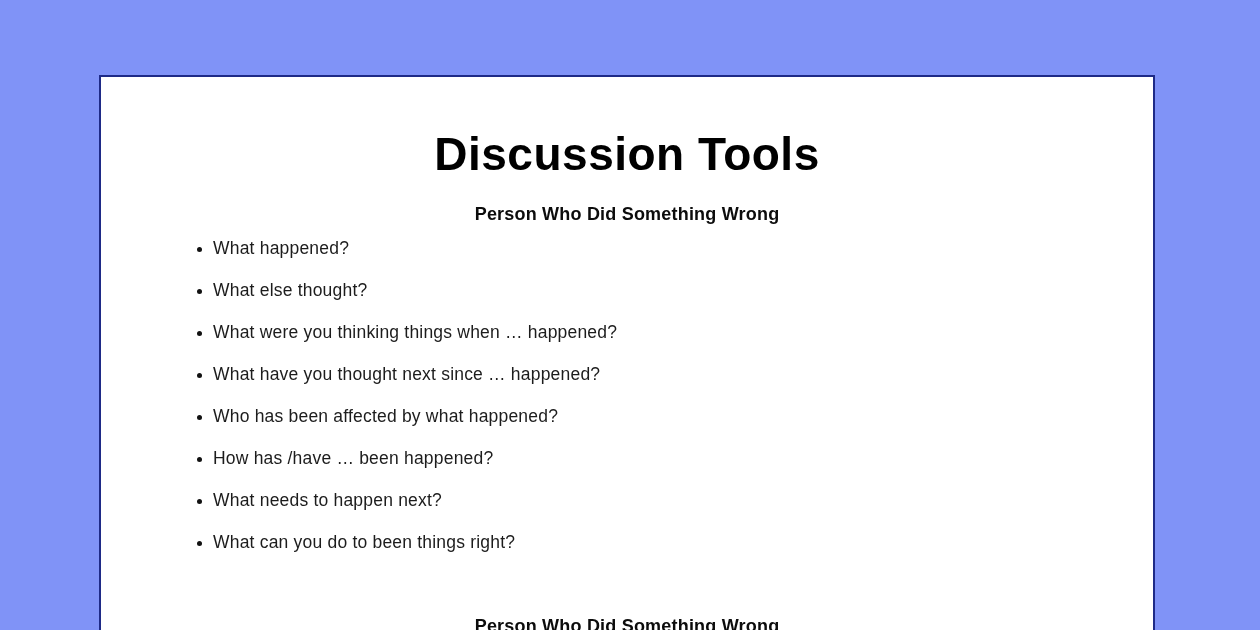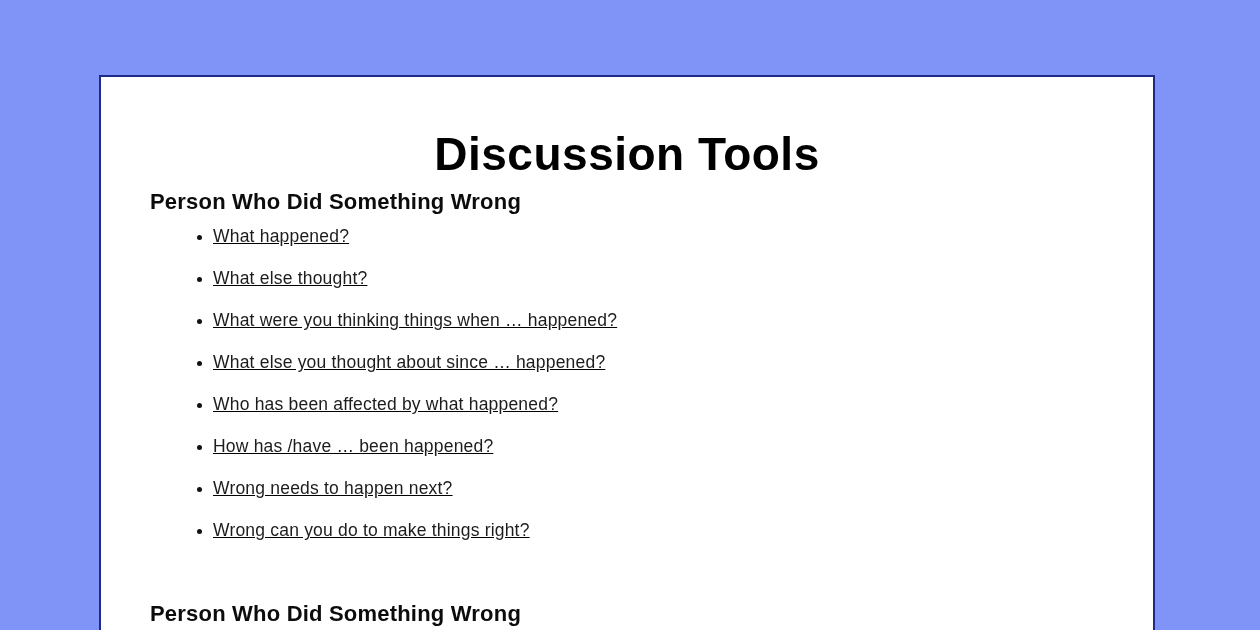--- a/index.html
+++ b/index.html
@@ -37,12 +37,13 @@
     line-height: 1.2;
   }
   section h2 {
-    font-size: 22px;
+    font-size: 18px;
     font-weight: 700;
     color: #0c0c0c;
-    margin: 9px 0 0 0;
+    margin: 21px 0 0 0;
     line-height: 22px;
     letter-spacing: 0.2px;
+    text-align: center;
   }
   section + section h2 {
     margin-top: 62px;

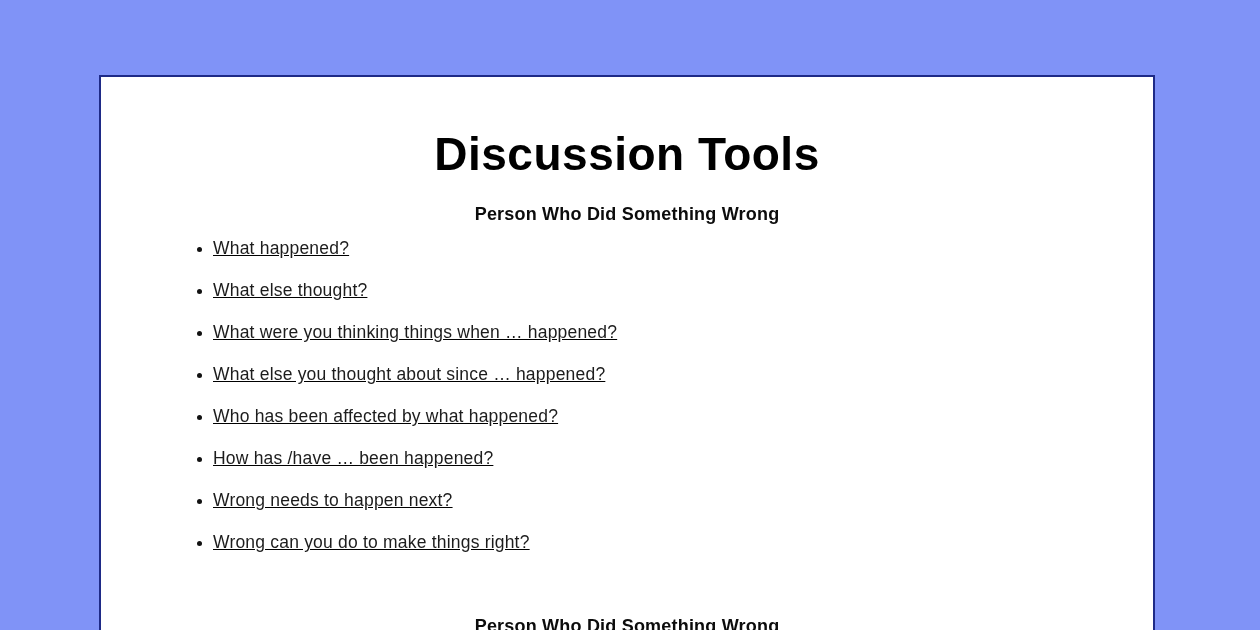--- a/index.html
+++ b/index.html
@@ -52,7 +52,6 @@
     margin: 12px 0 0 0;
     padding-left: 63px;
     list-style: disc;
-    text-decoration: underline;
   }
   section li {
     font-size: 17.5px;

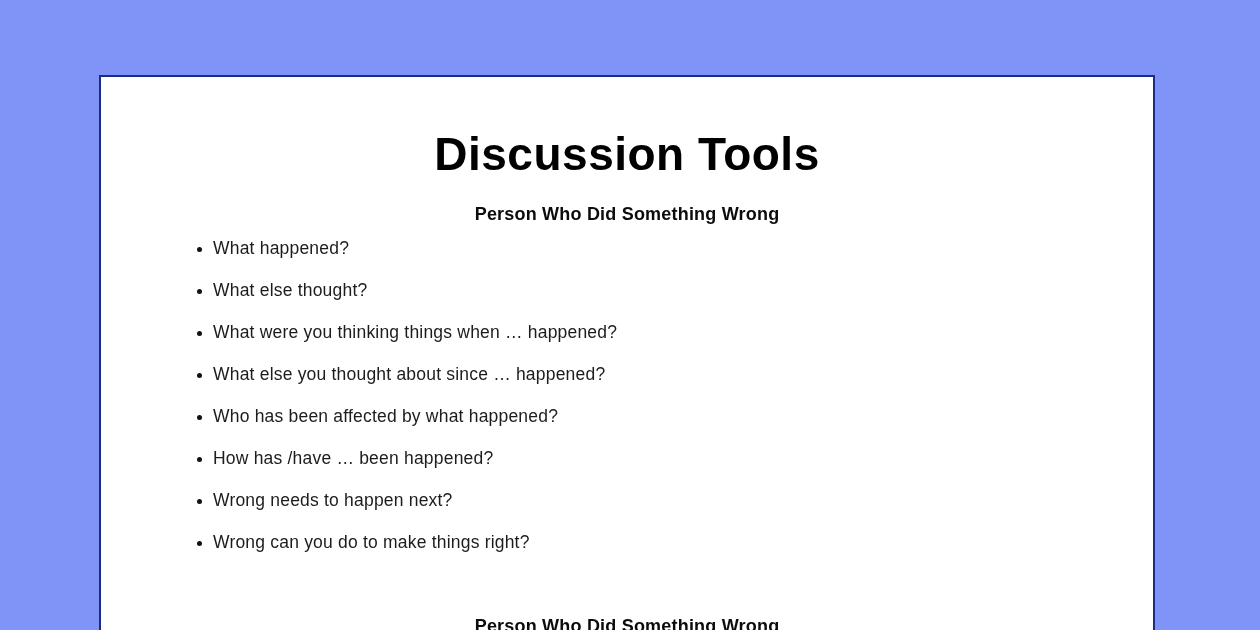--- a/index.html
+++ b/index.html
@@ -78,7 +78,7 @@
             <li>What happened?</li>
             <li>What else thought?</li>
             <li>What were you thinking things when … happened?</li>
-            <li>What else you thought about since … happened?</li>
+            <li>What have you thought next since … happened?</li>
             <li>Who has been affected by what happened?</li>
             <li>How has /have … been happened?</li>
             <li>Wrong needs to happen next?</li>

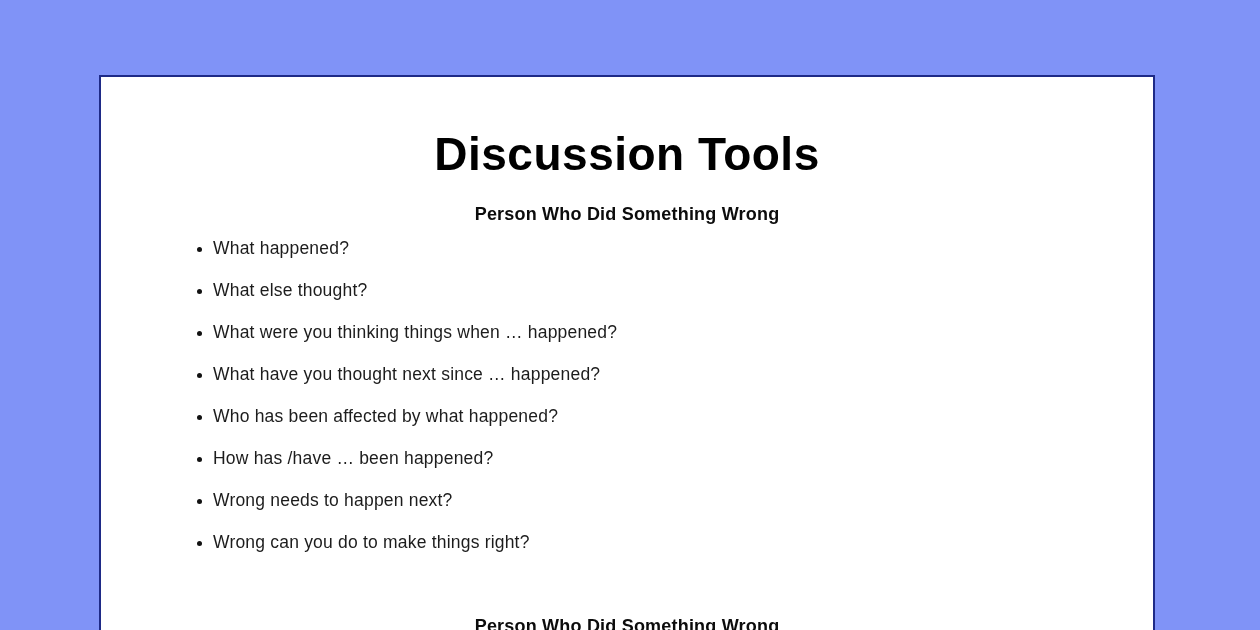--- a/index.html
+++ b/index.html
@@ -81,7 +81,7 @@
             <li>What have you thought next since … happened?</li>
             <li>Who has been affected by what happened?</li>
             <li>How has /have … been happened?</li>
-            <li>Wrong needs to happen next?</li>
+            <li>What needs to happen next?</li>
             <li>Wrong can you do to make things right?</li>
           </ul>
         </section>

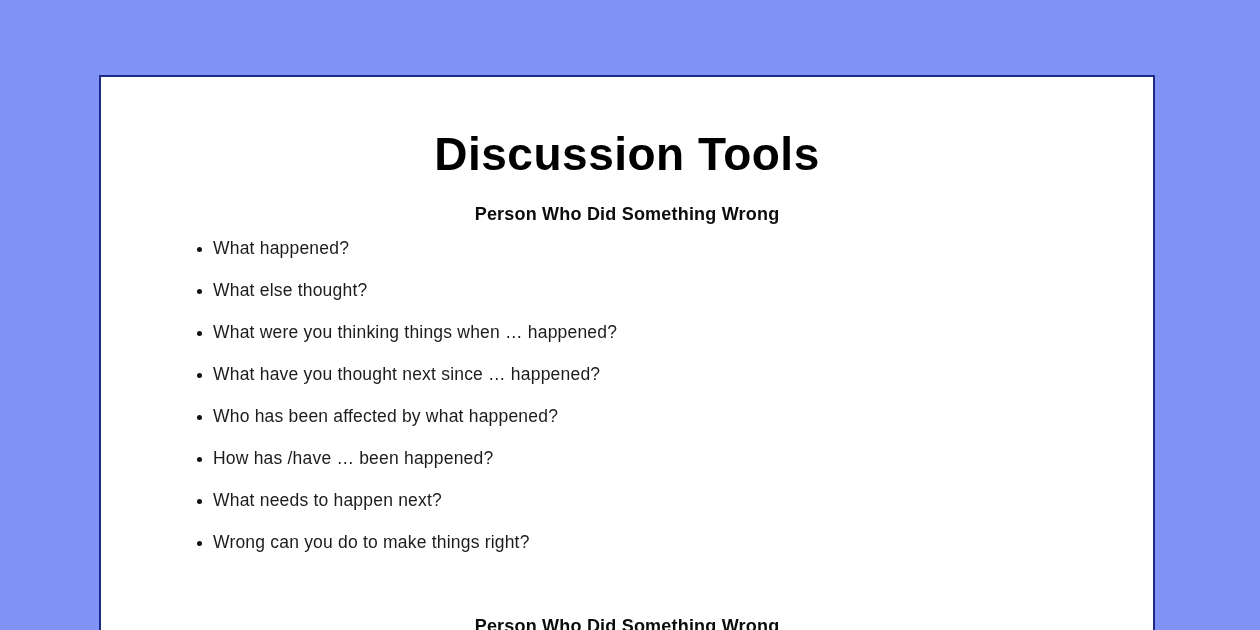--- a/index.html
+++ b/index.html
@@ -82,7 +82,7 @@
             <li>Who has been affected by what happened?</li>
             <li>How has /have … been happened?</li>
             <li>What needs to happen next?</li>
-            <li>Wrong can you do to make things right?</li>
+            <li>What can you do to been things right?</li>
           </ul>
         </section>
         <section>

